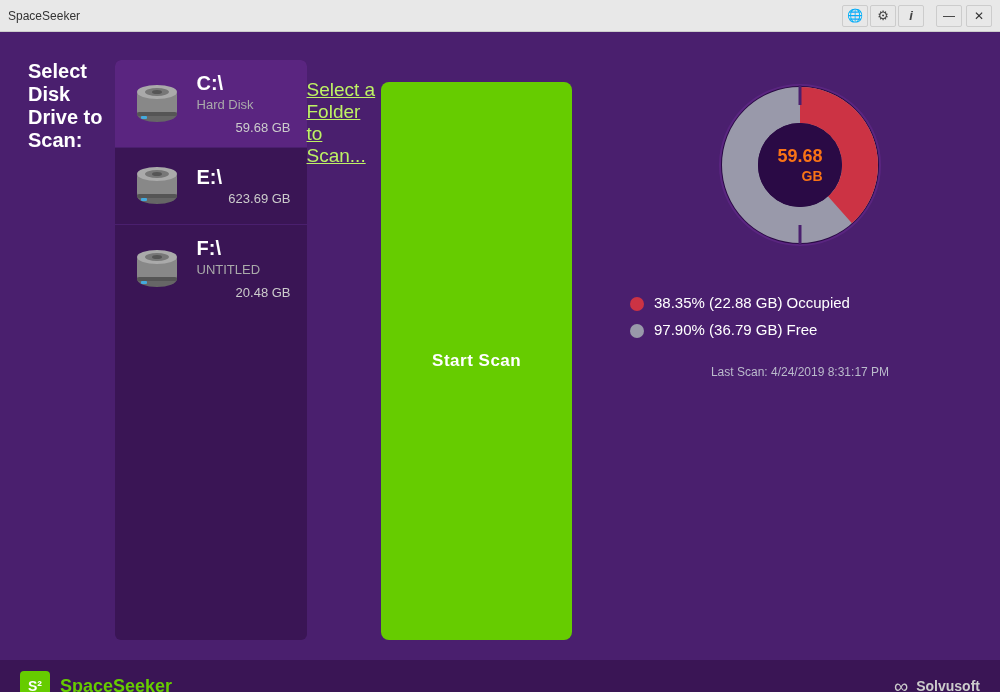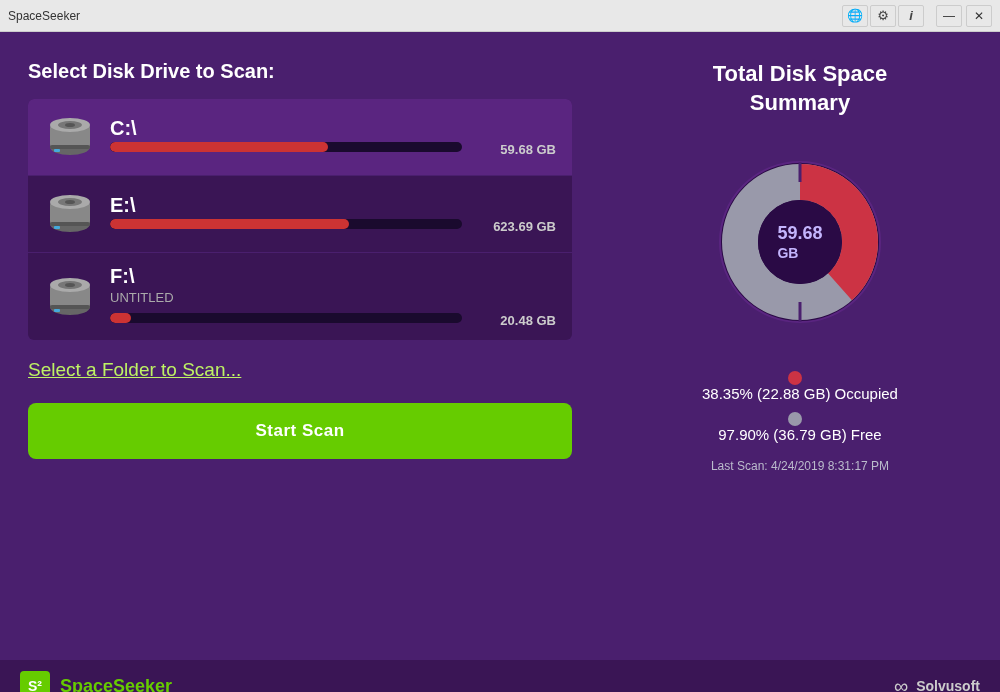--- a/index.html
+++ b/index.html
@@ -77,7 +77,7 @@
       flex: 0 0 600px;
       padding: 28px 28px 20px 28px;
       display: flex;
-      flex-direction: column;
+      flex-direction: row;
     }
     .panel-title {
       color: white;

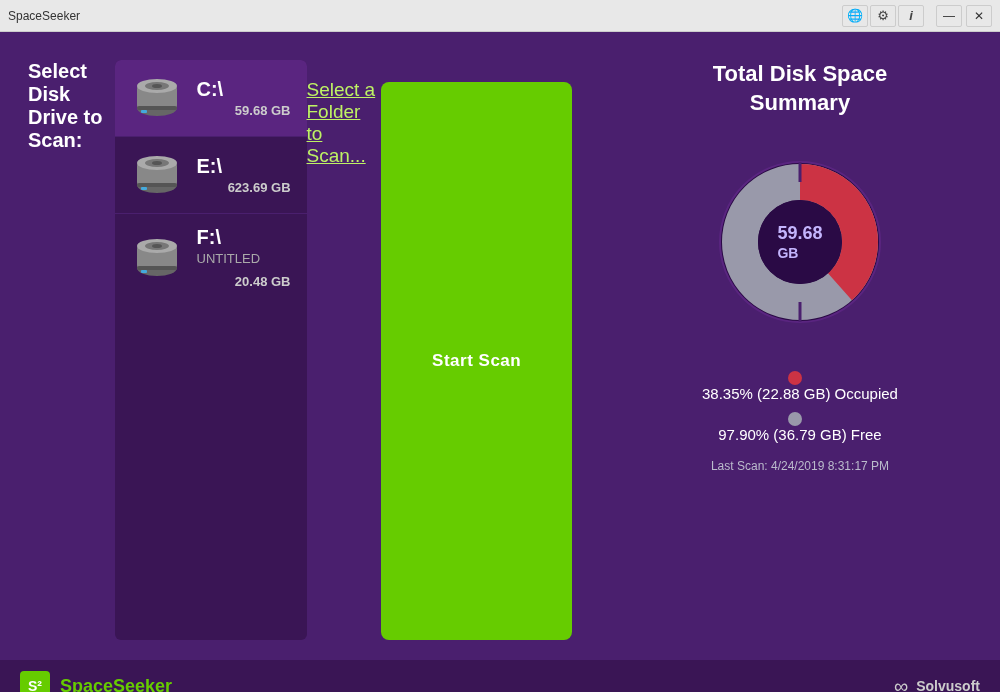--- a/index.html
+++ b/index.html
@@ -405,10 +405,6 @@
   </div>
 
   <div class="right-panel">
-    <div class="summary-title">
-      <span>Total Disk Space</span><br>
-      <span>Summary</span>
-    </div>
 
     <div class="donut-container">
       <svg viewBox="0 0 210 210" xmlns="http://www.w3.org/2000/svg">

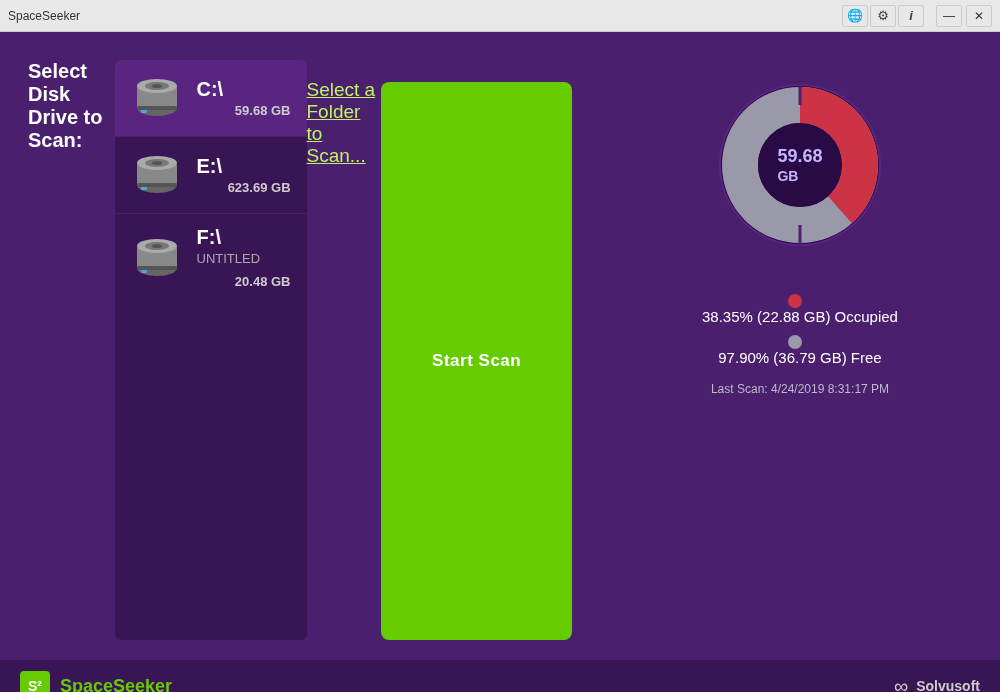--- a/index.html
+++ b/index.html
@@ -341,6 +341,7 @@
         </div>
         <div class="disk-info">
           <div class="disk-name">C:\</div>
+          <div class="disk-label">Hard Disk</div>
           <div class="disk-bar-row">
             <div class="disk-bar-bg">
               <div class="disk-bar-fill" style="width:62%"></div>

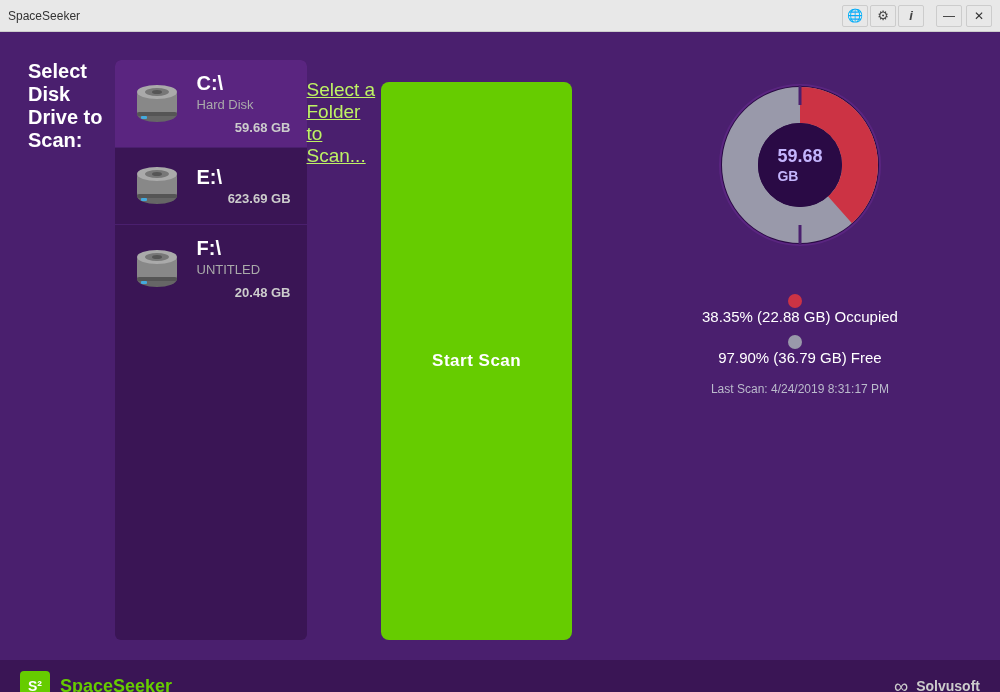--- a/index.html
+++ b/index.html
@@ -133,7 +133,6 @@
       display: flex;
       align-items: flex-start;
       gap: 24px;
-      font-weight: bold;
     }
     .disk-bar-bg {
       flex: 1;

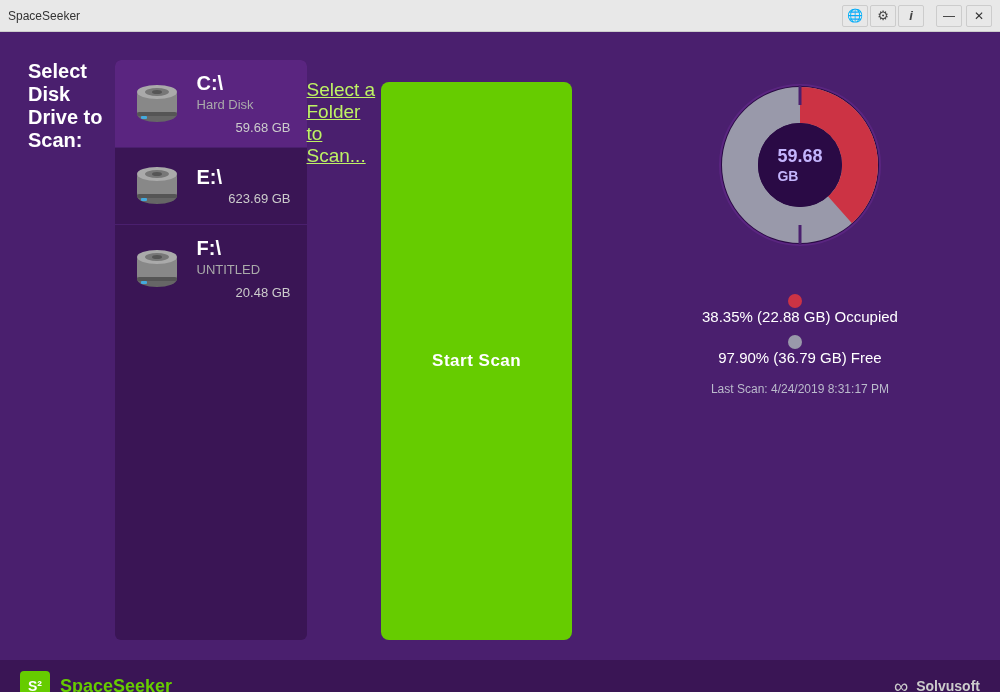--- a/index.html
+++ b/index.html
@@ -211,8 +211,8 @@
       top: 50%;
       left: 50%;
       transform: translate(-50%, -50%);
-      text-align: left;
-      color: #c4b5fd;
+      text-align: right;
+      color: #f97316;
       font-size: 18px;
       font-weight: 700;
       line-height: 1.2;

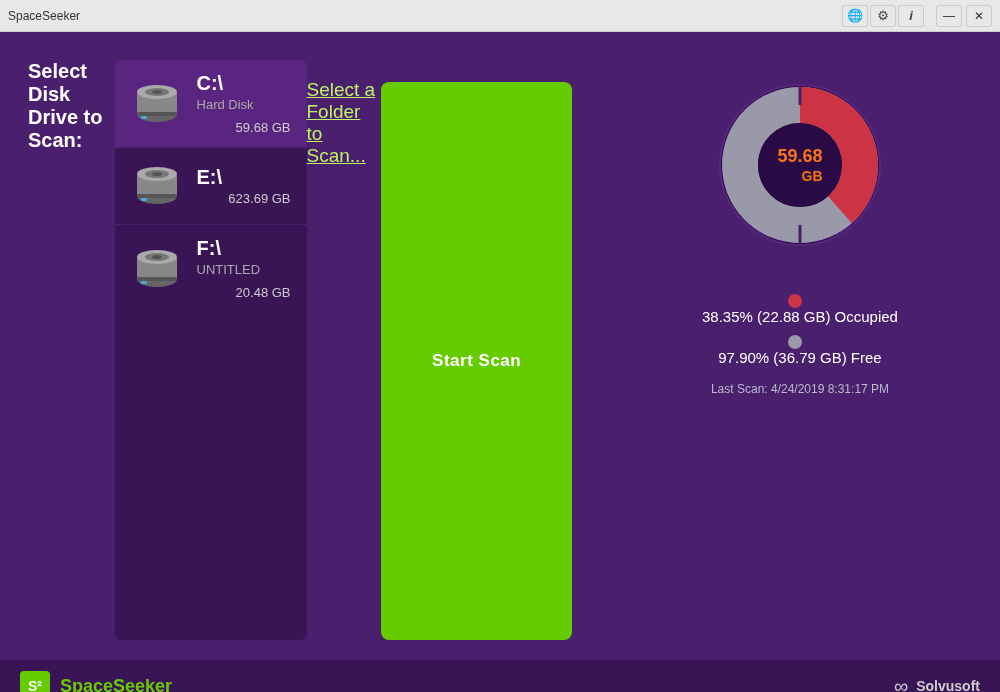--- a/index.html
+++ b/index.html
@@ -229,9 +229,8 @@
     }
     .legend-item {
       display: flex;
-      align-items: center;
+      align-items: flex-end;
       margin-bottom: 10px;
-      flex-direction: column;
     }
     .legend-dot {
       width: 14px;

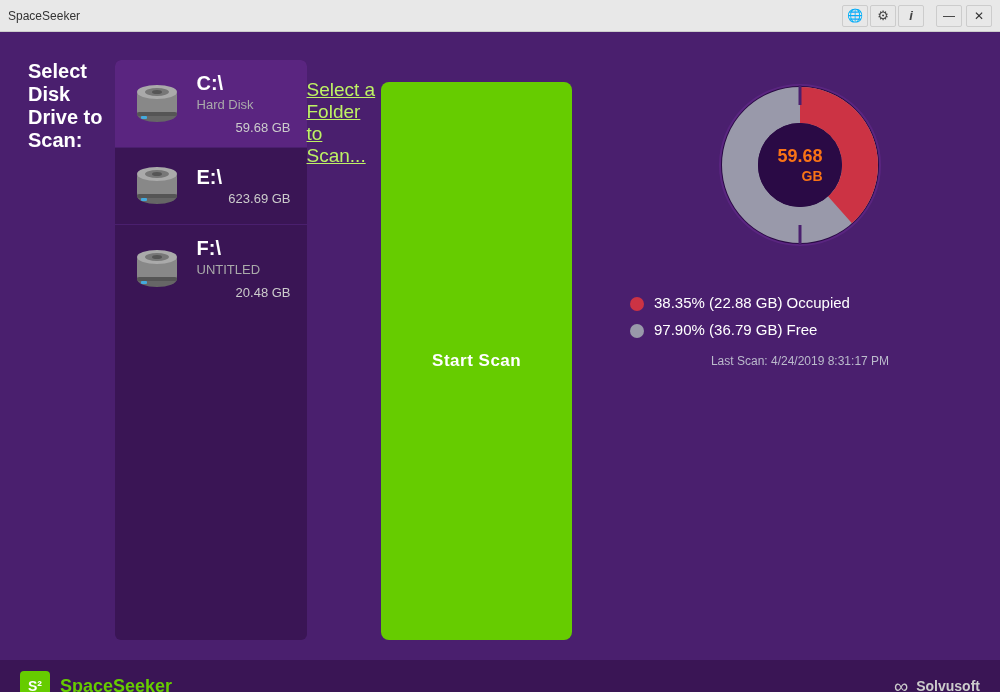--- a/index.html
+++ b/index.html
@@ -248,7 +248,7 @@
     .last-scan {
       color: #bbbbcc;
       font-size: 12px;
-      margin-top: 6px;
+      margin-top: 17px;
       text-align: center;
     }
 

